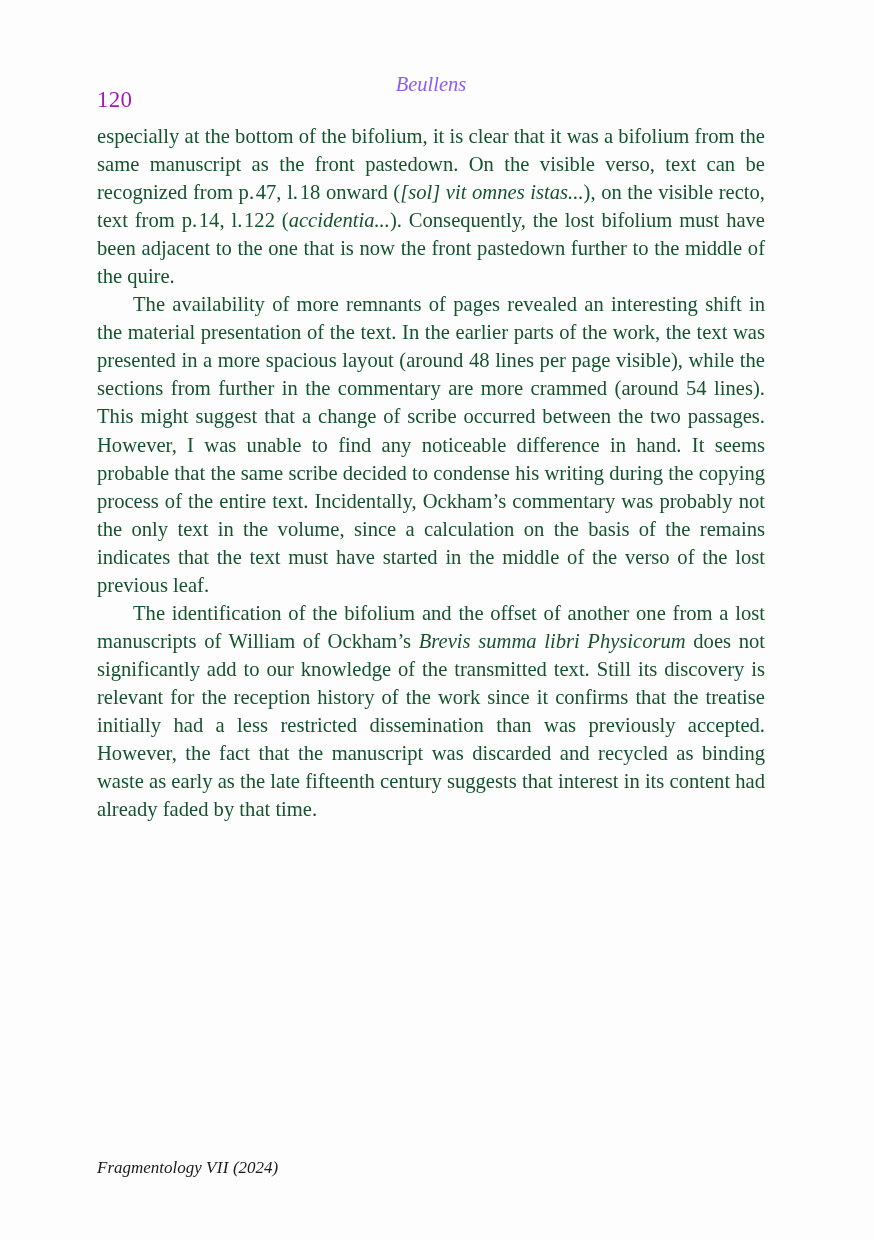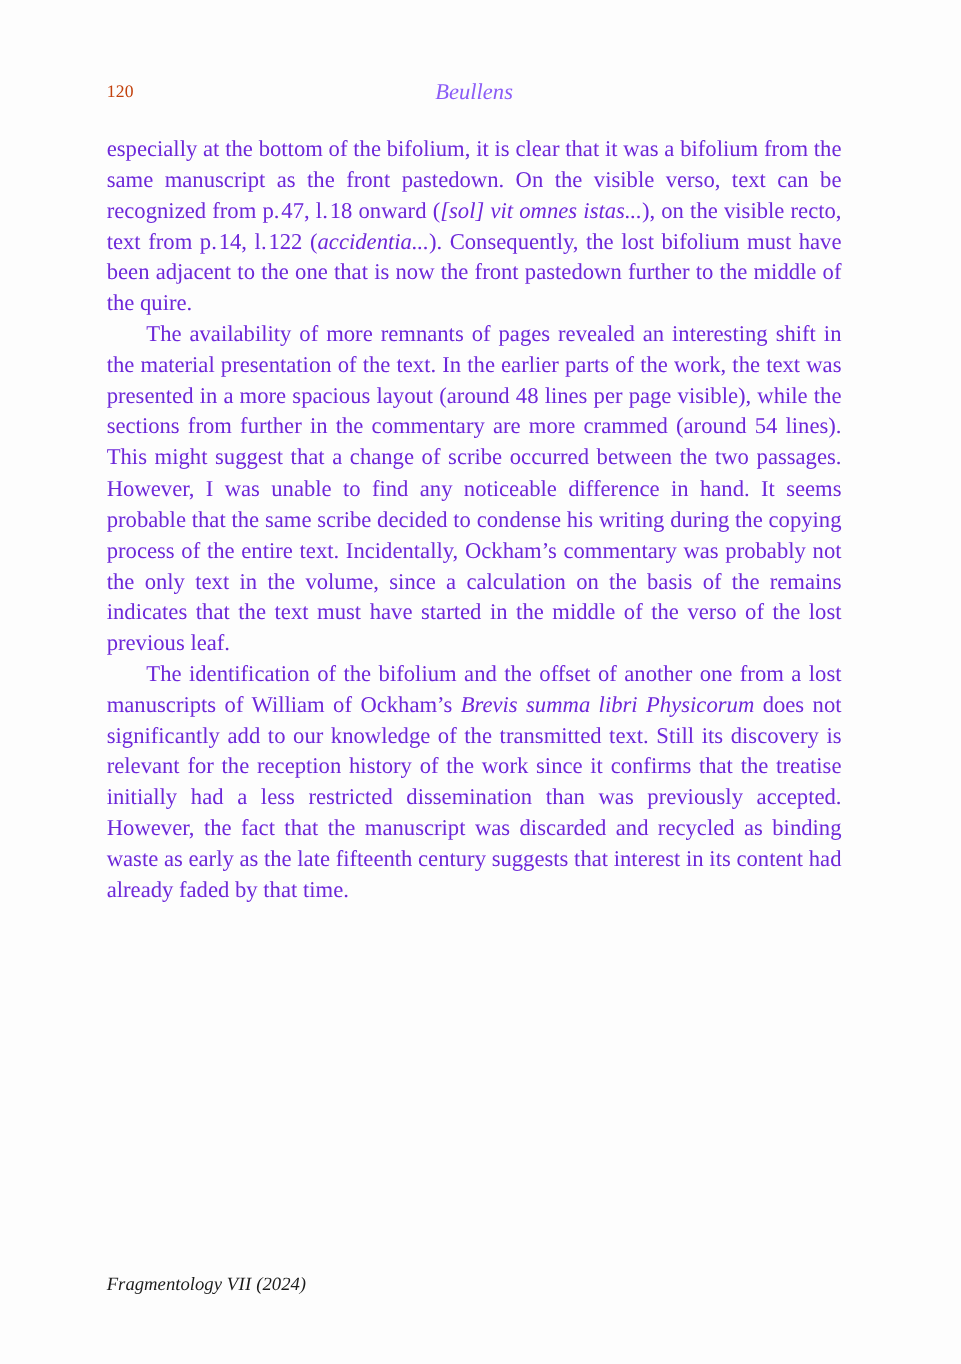--- a/index.html
+++ b/index.html
@@ -38,10 +38,10 @@
   .folio {
     position: absolute;
     left: 0;
-    top: 0;
-    font-size: 16px;
+    top: 16px;
+    font-size: 23px;
     letter-spacing: 0.2px;
-    color: #c2410c;
+    color: #a21caf;
     white-space: nowrap;
   }
   .head-title {

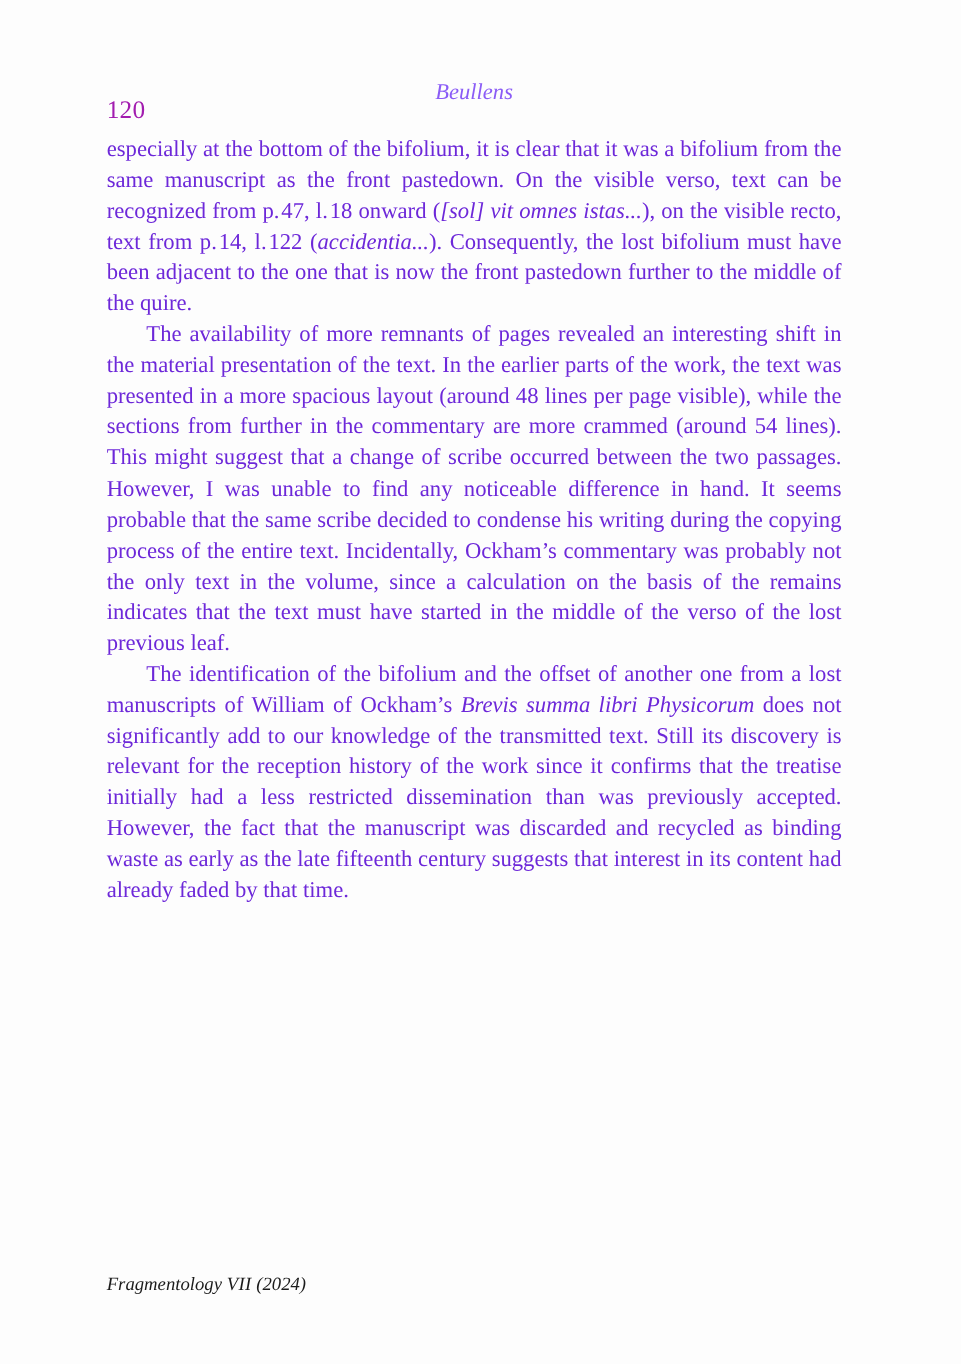--- a/index.html
+++ b/index.html
@@ -71,7 +71,7 @@
     text-justify: inter-word;
     hyphens: manual;
     -webkit-hyphens: manual;
-    color: #6d28d9;
+    color: #14532d;
   }
   .para + .para {
     text-indent: 36px;

